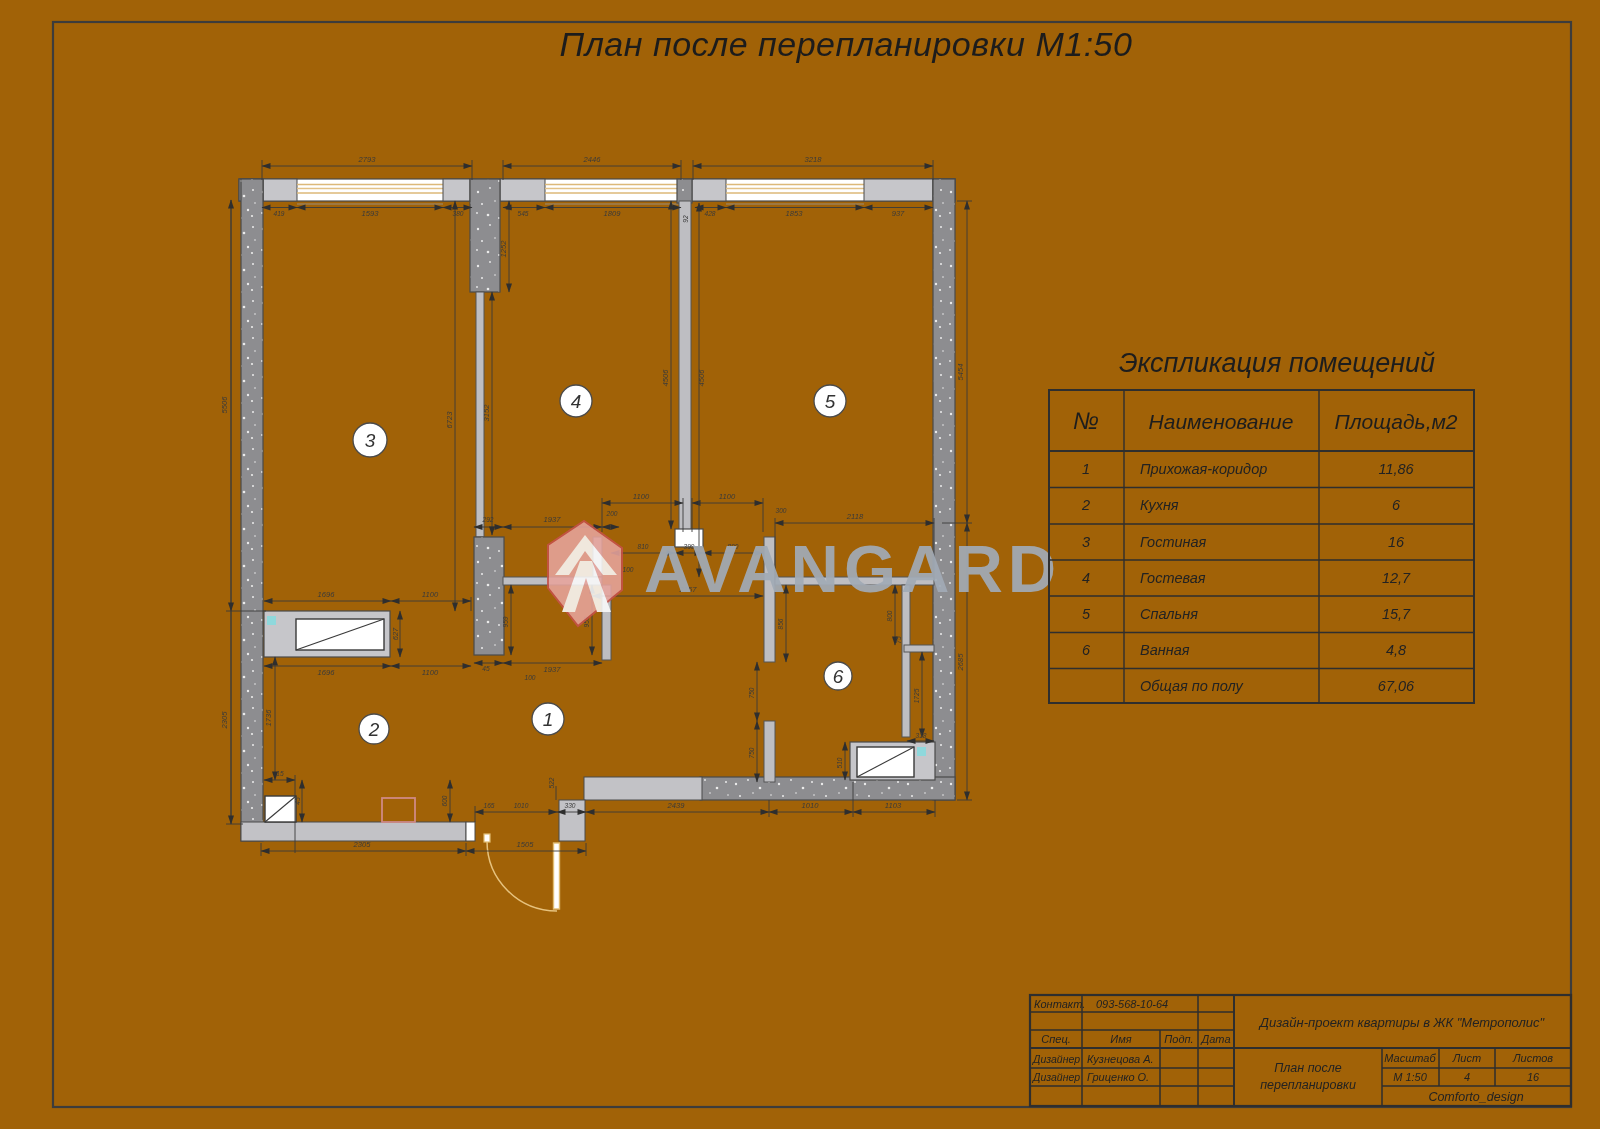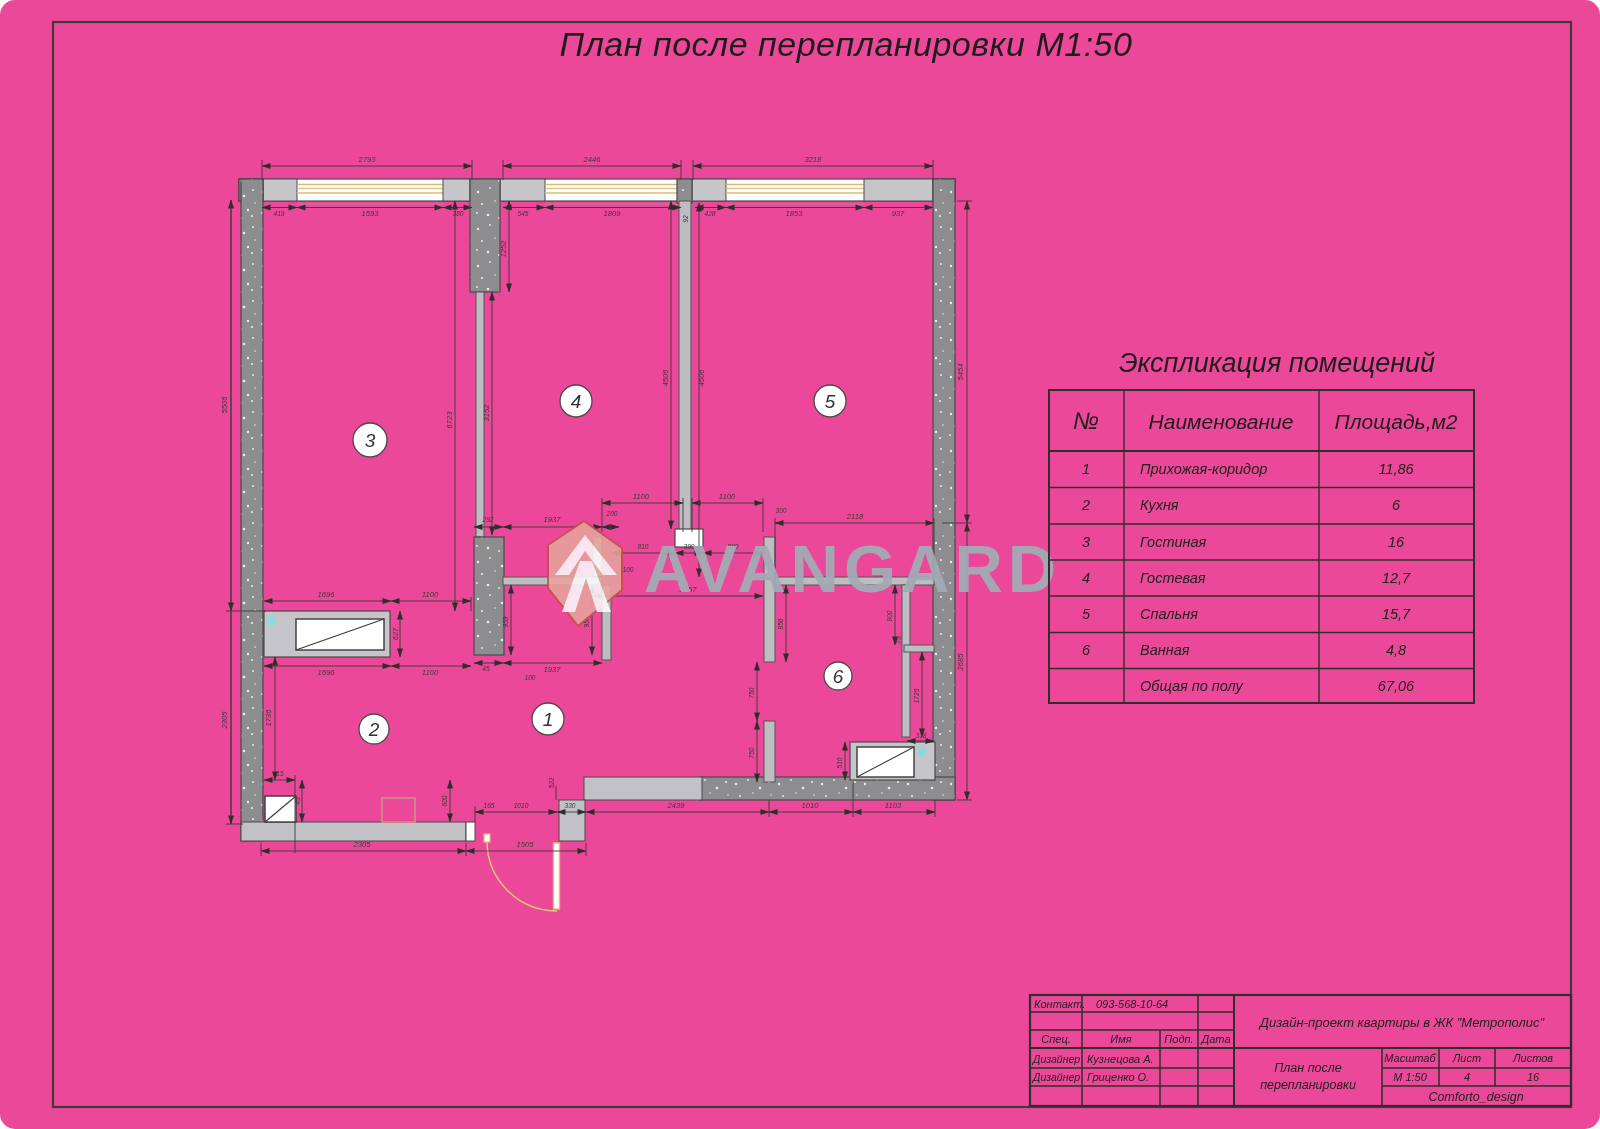--- a/index.html
+++ b/index.html
@@ -3,7 +3,7 @@
 <meta charset="utf-8">
 <style>
 html,body{margin:0;padding:0;background:#ffffff;}
-#page{position:relative;width:1600px;height:1129px;background:#ec4899;overflow:hidden;border-radius:15px;}
+#page{position:relative;width:1600px;height:1129px;background:#a16207;overflow:hidden;}
 text{font-family:"Liberation Sans",sans-serif;}
 .d{font:italic 7.6px "Liberation Sans",sans-serif;fill:#3a3a3a;}
 .d7{font:italic 6.6px "Liberation Sans",sans-serif;fill:#3a3a3a;}

